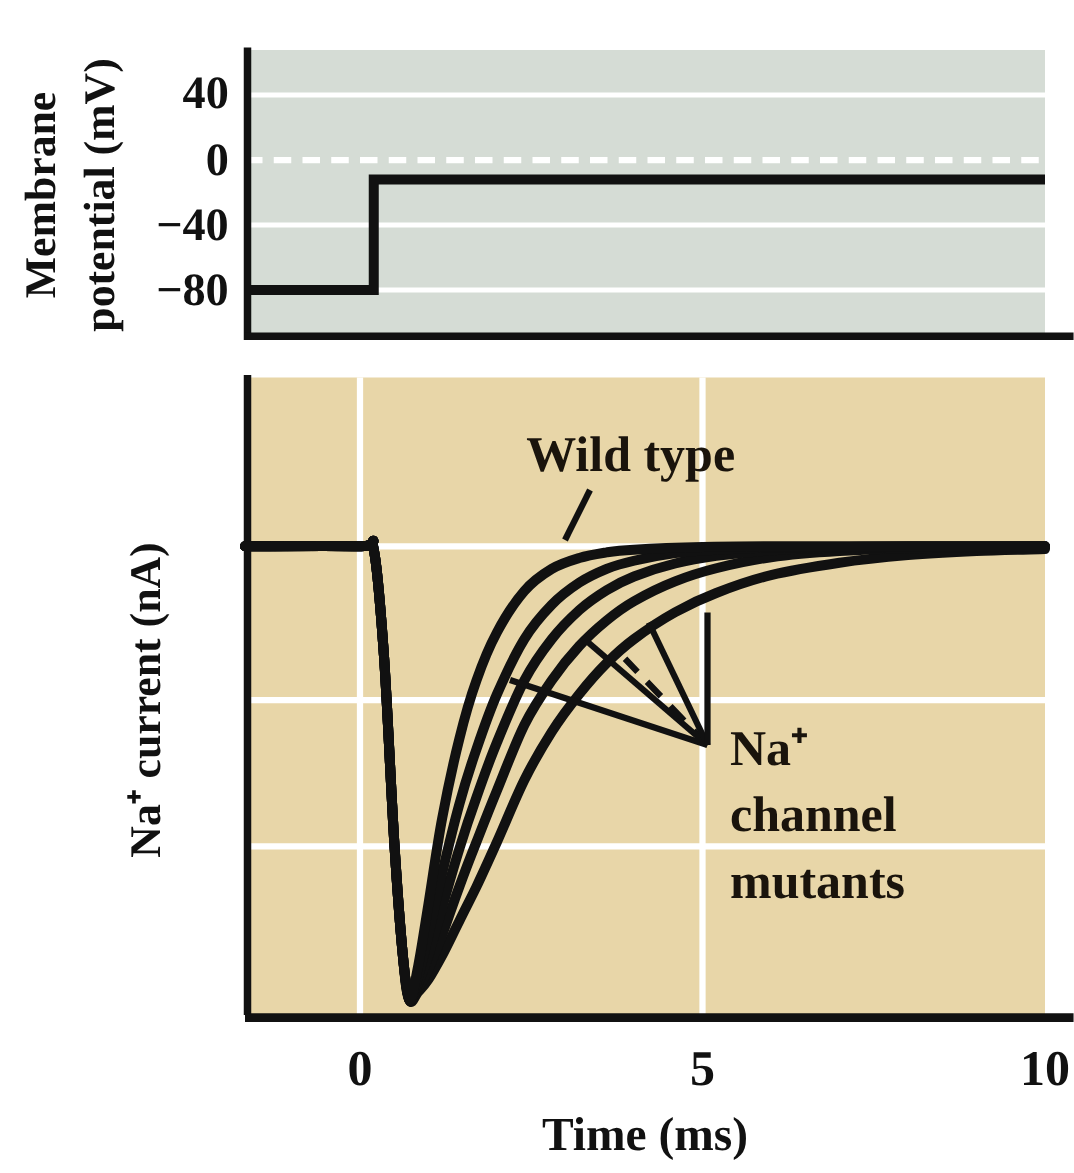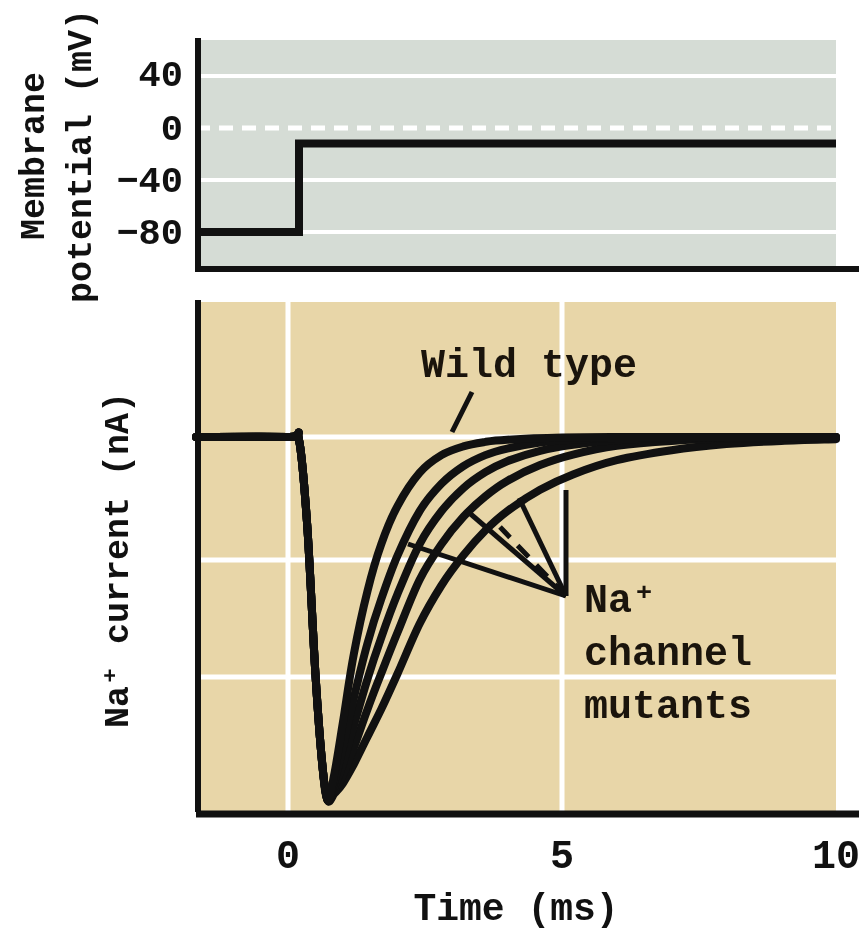--- a/index.html
+++ b/index.html
@@ -10,7 +10,7 @@
     overflow:hidden;
     position:relative;
   }
-  #figure{position:absolute;left:0;top:0;width:859px;height:938px;font-family:Liberation Mono, monospace;}
+  #figure{position:absolute;left:0;top:0;width:859px;height:938px;}
   .axis-title{
     font-weight:bold;
     fill:#111111;

